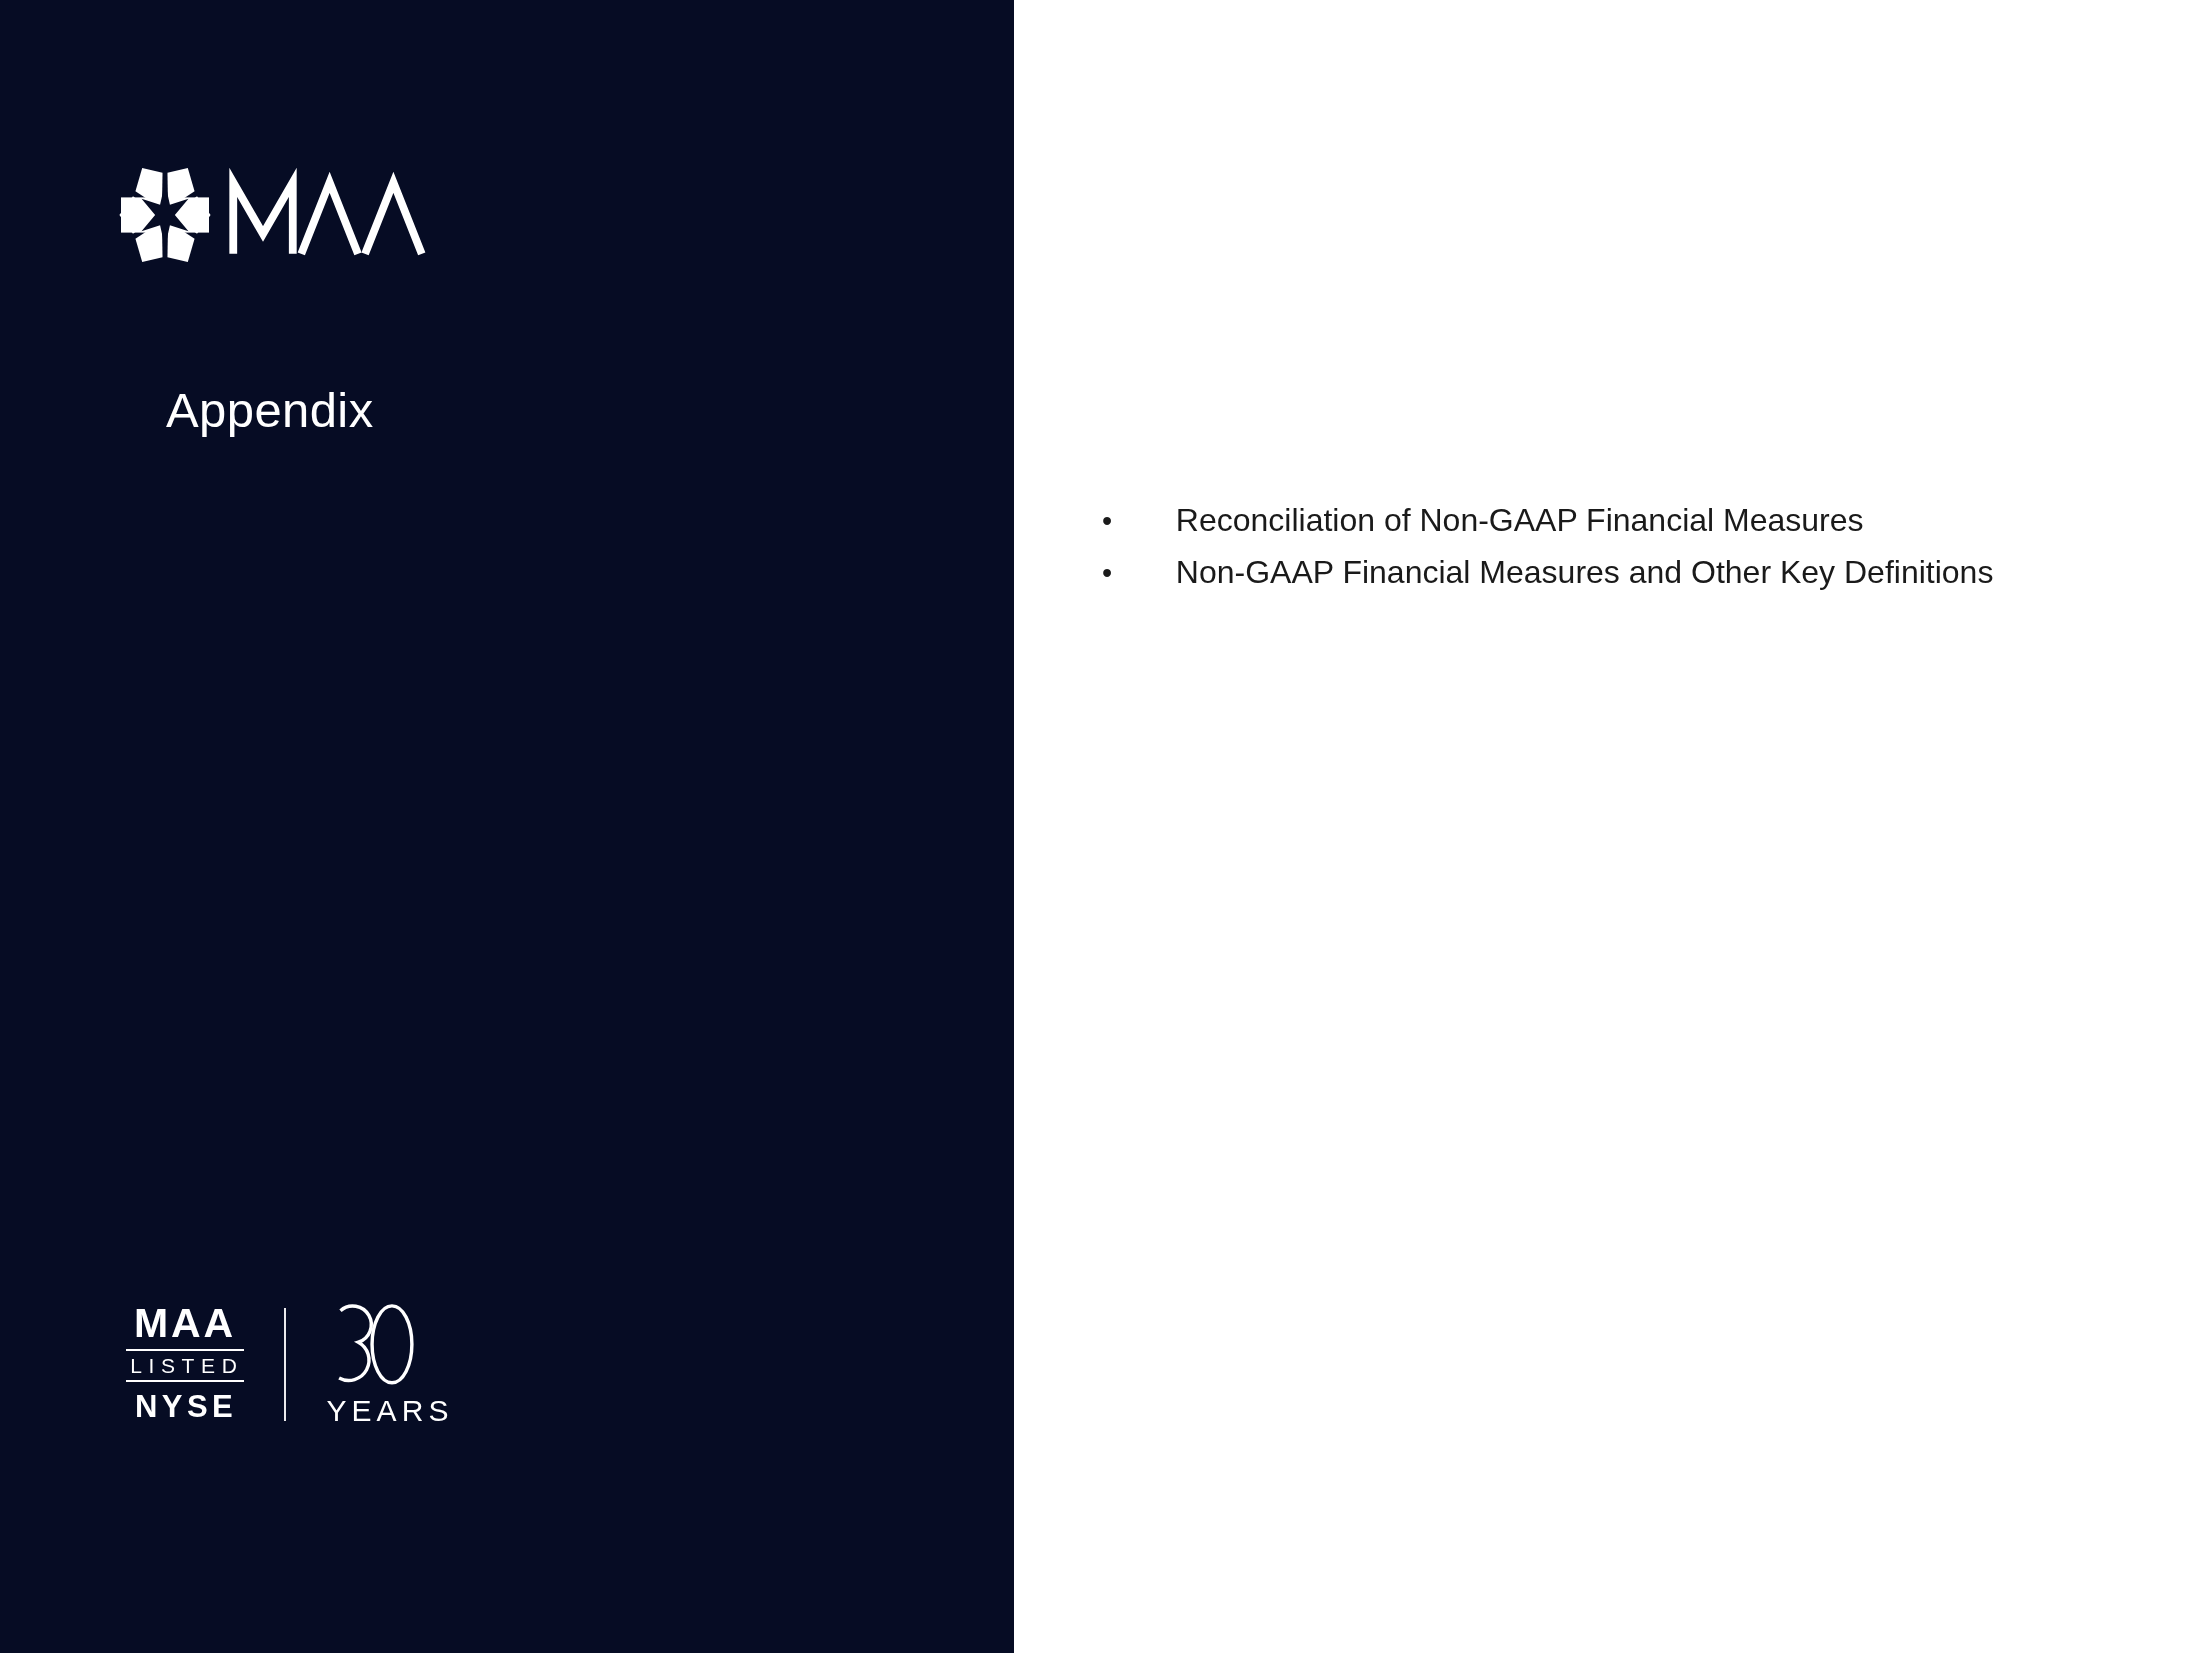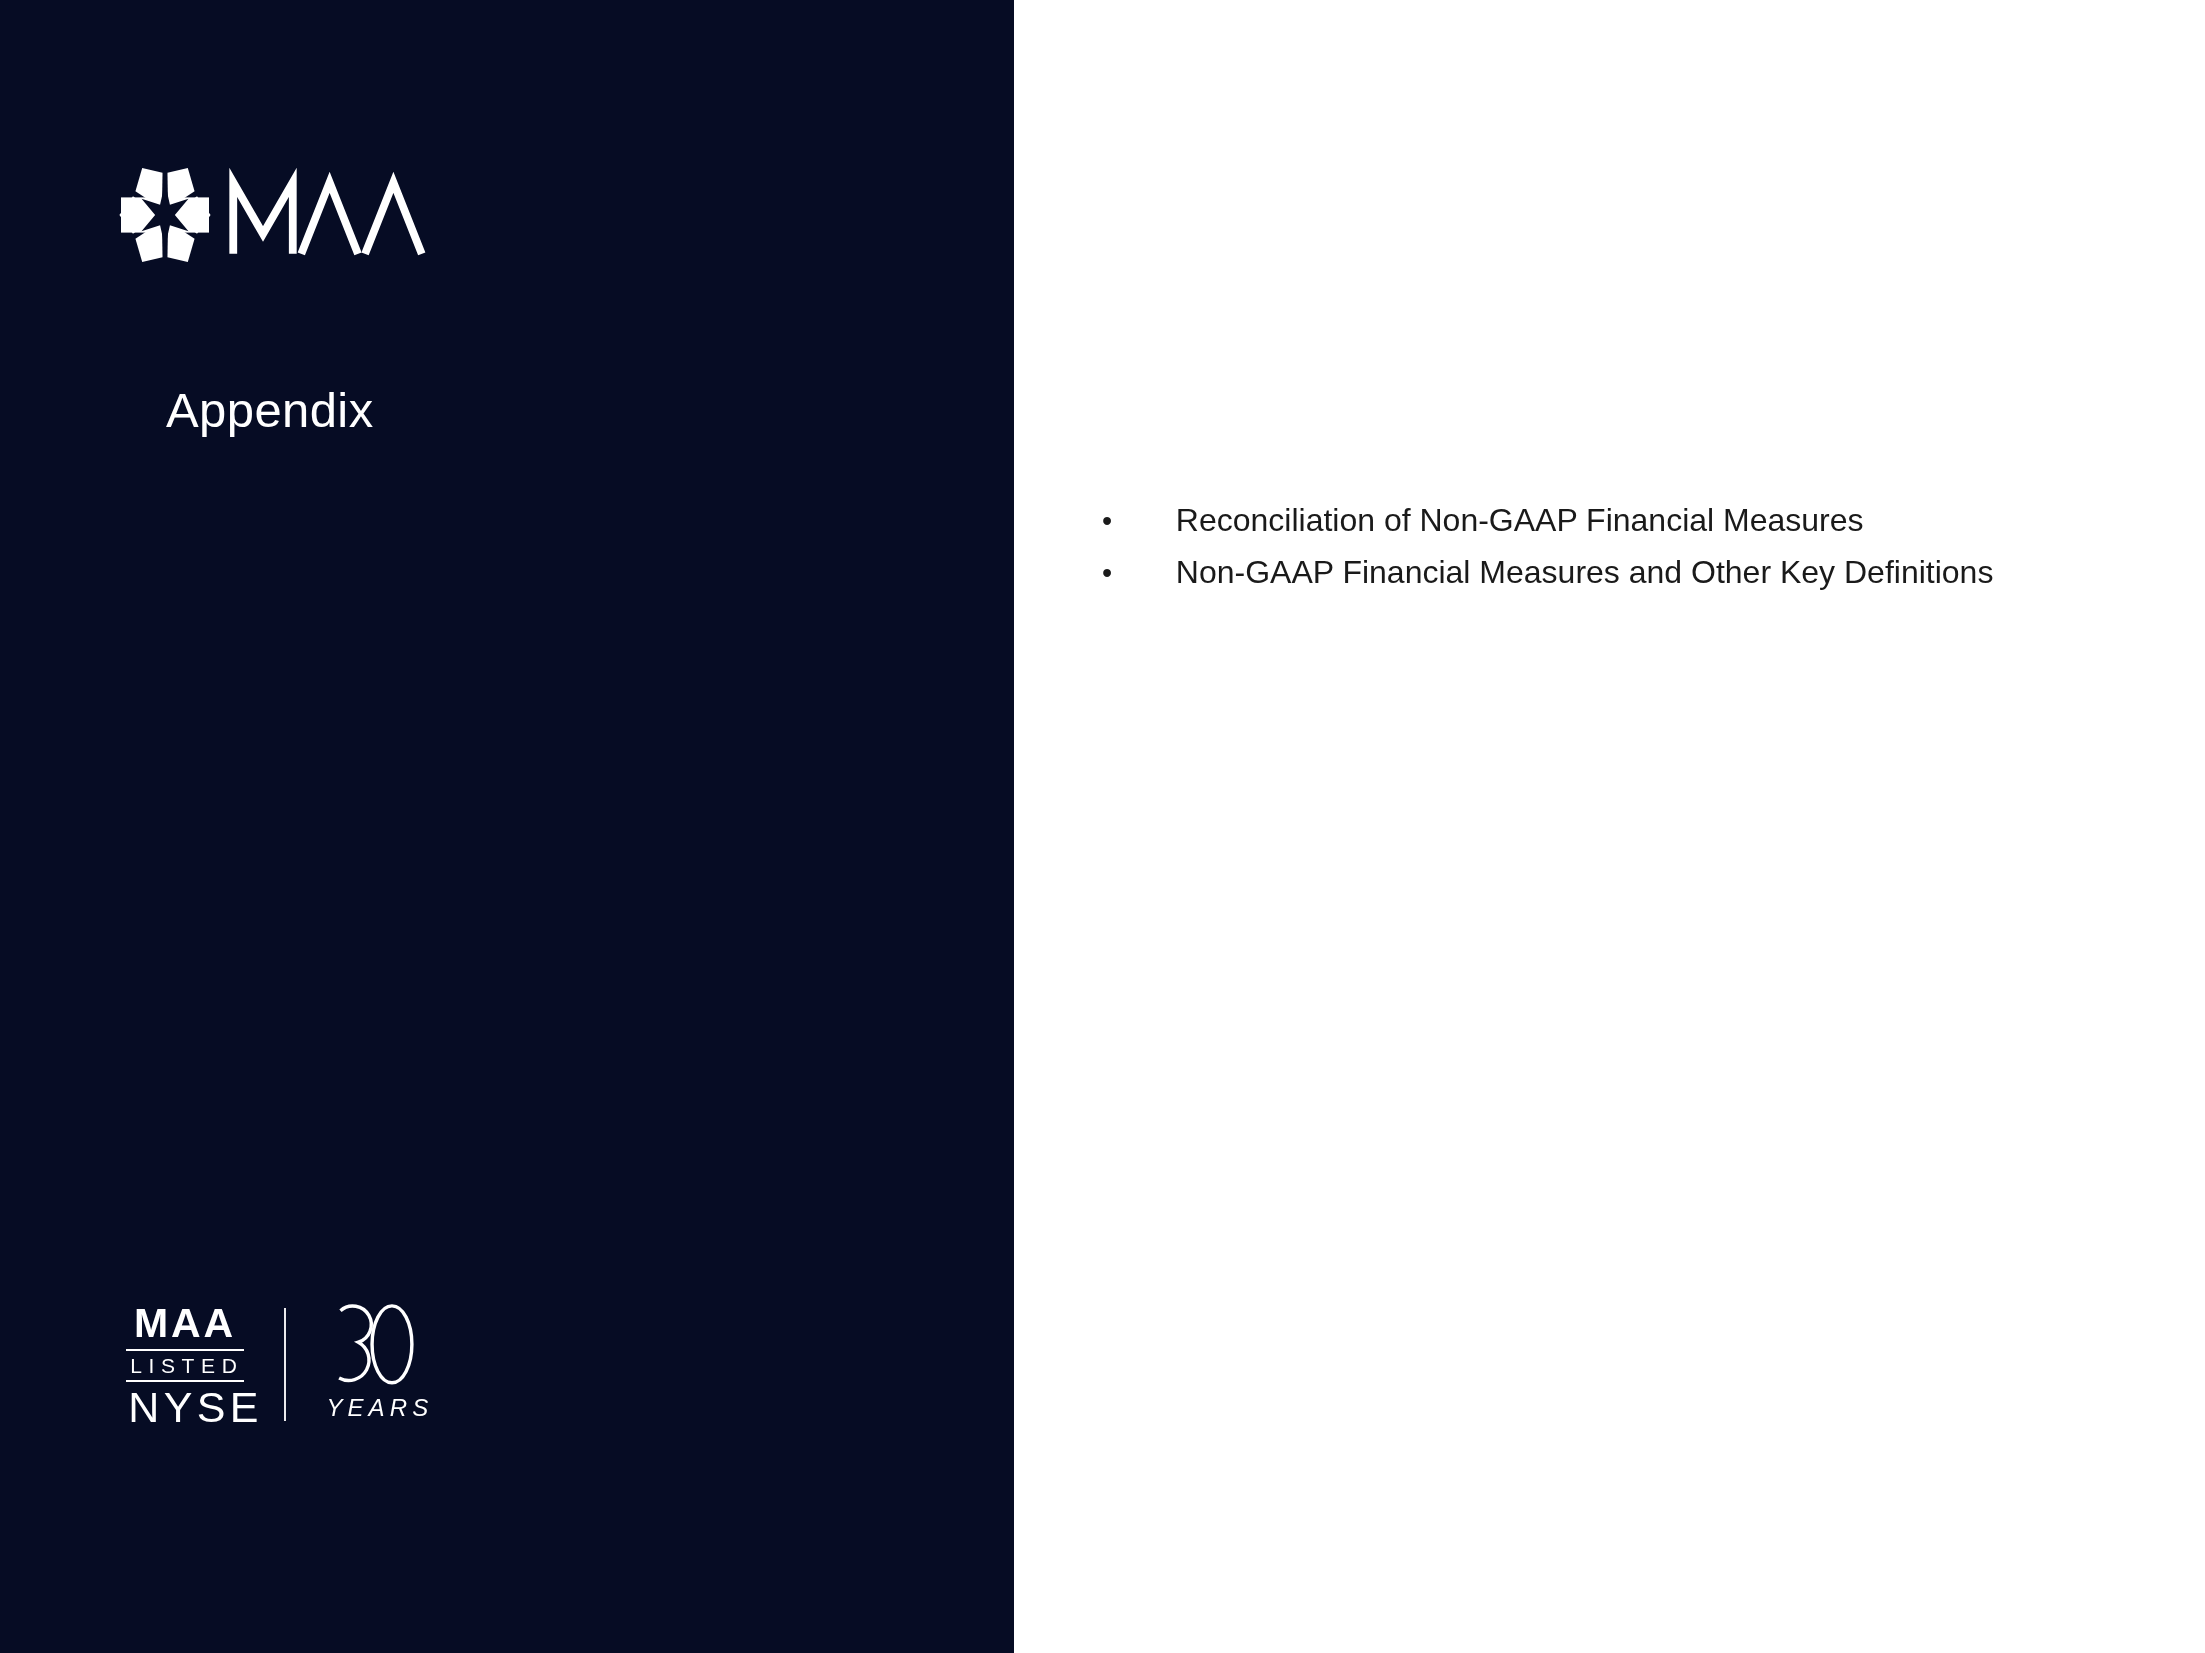--- a/index.html
+++ b/index.html
@@ -50,7 +50,7 @@
   .nyse-company { font-size: 41px; font-weight: 700; letter-spacing: 2.9px; line-height: 41px; }
   .nyse-rule { border-top: 2.9px solid var(--on-dark); margin: 5.1px 0; }
   .nyse-listed { font-size: 21px; font-weight: 400; letter-spacing: 6.6px; line-height: 19px; text-indent: 3.7px; }
-  .nyse-exchange { font-size: 43px; font-weight: 400; letter-spacing: 4.4px; line-height: 40px; text-indent: 2.2px; }
+  .nyse-exchange { font-size: 31px; font-weight: 700; letter-spacing: 4.4px; line-height: 40px; text-indent: 2.2px; }
 
   .footer-divider {
     position: absolute; left: 284px; top: 1308px;

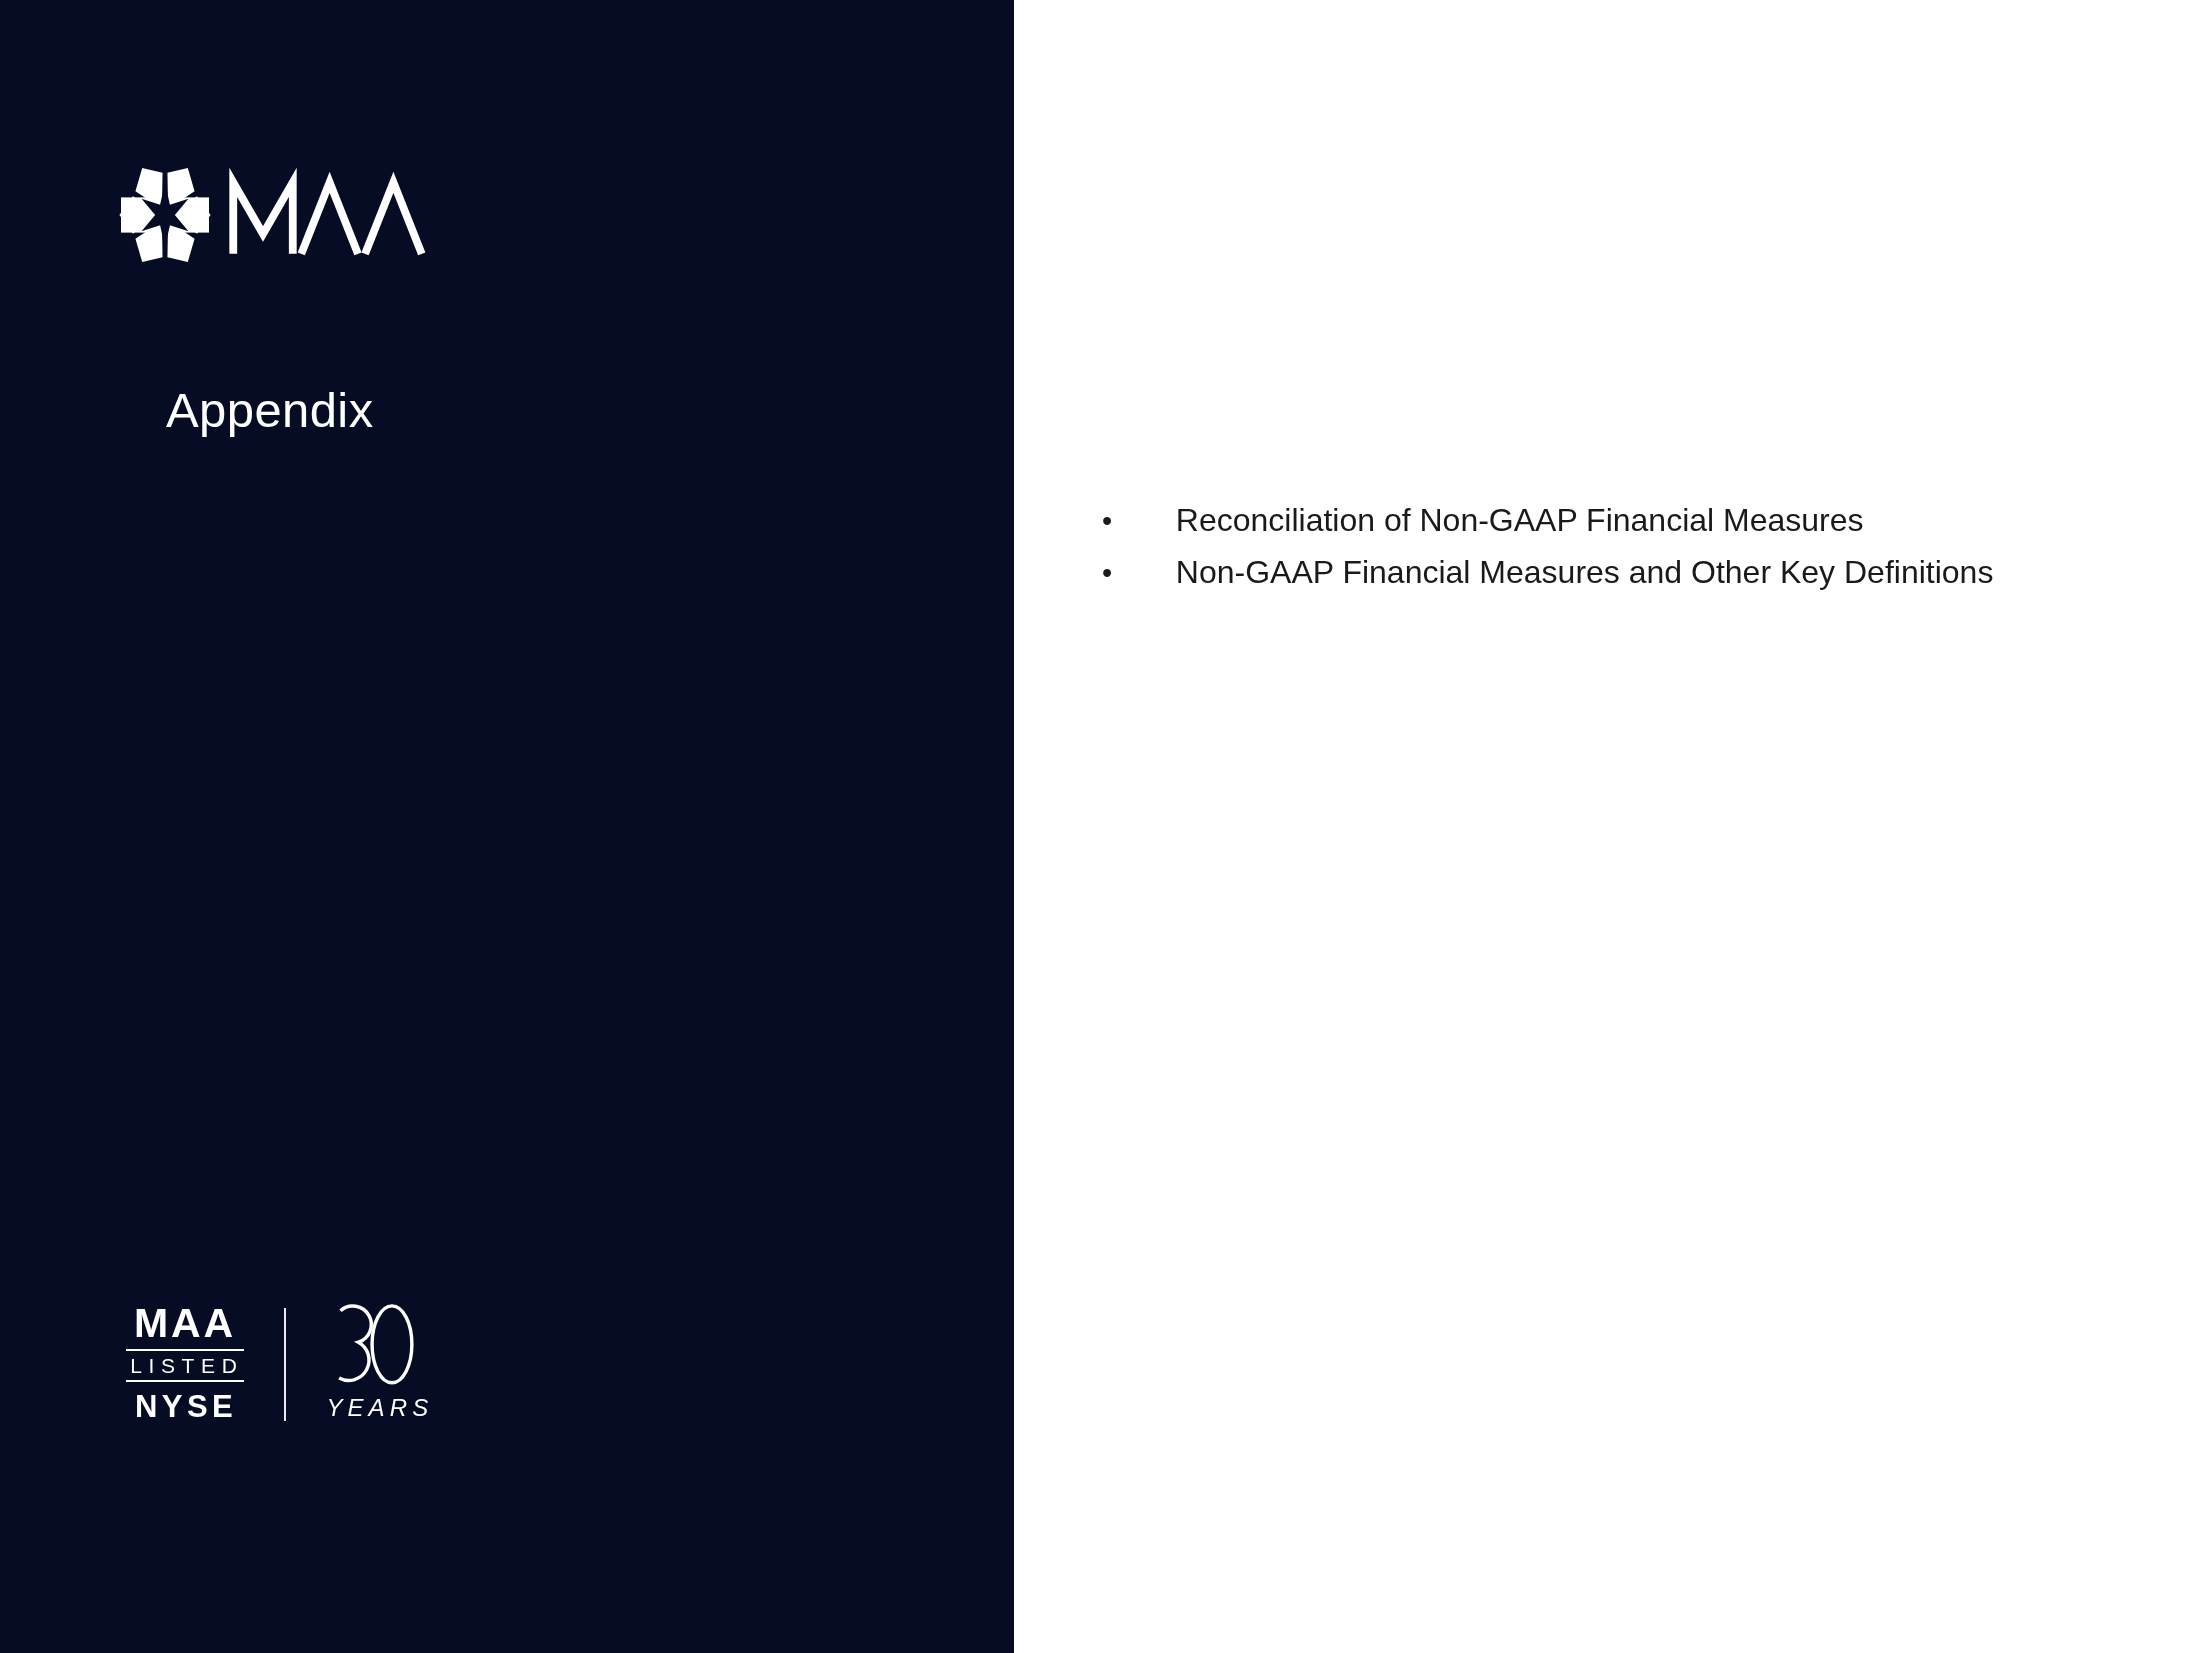--- a/index.html
+++ b/index.html
@@ -60,7 +60,7 @@
 
   .anniv-block { position: absolute; left: 322px; top: 1300px; width: 110px; text-align: left; color: var(--on-dark); }
   .thirty-svg { display: block; width: 103px; height: 90px; margin-left: 1.5px; overflow: visible; }
-  .anniv-years { font-size: 24px; font-weight: 500; letter-spacing: 5.1px; margin-top: 4.4px; margin-left: 4.4px; font-style: italic; }
+  .anniv-years { font-size: 30px; font-weight: 500; letter-spacing: 5.1px; margin-top: 4.4px; margin-left: 4.4px; }
 
   
   .main-content { position: absolute; left: 1014px; top: 0; width: 1191px; height: 1654px; background: #FFFFFF; }

